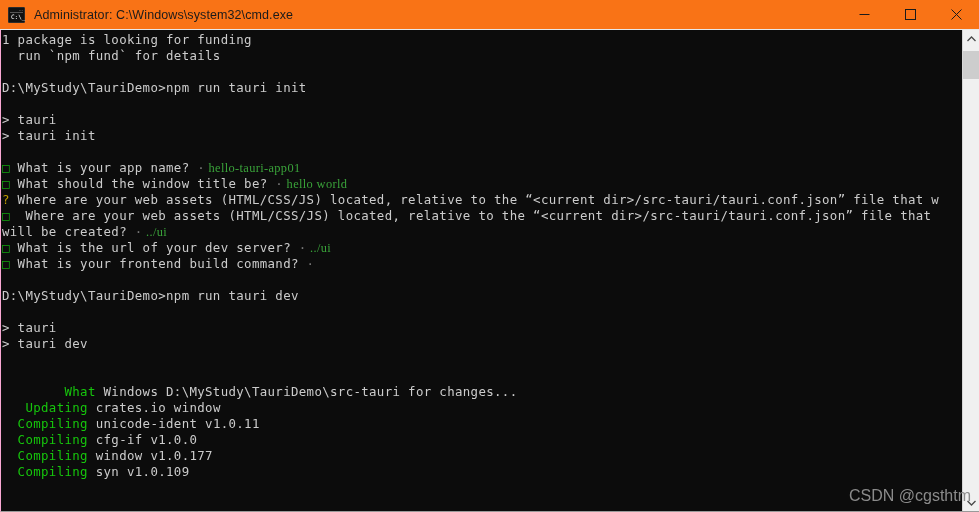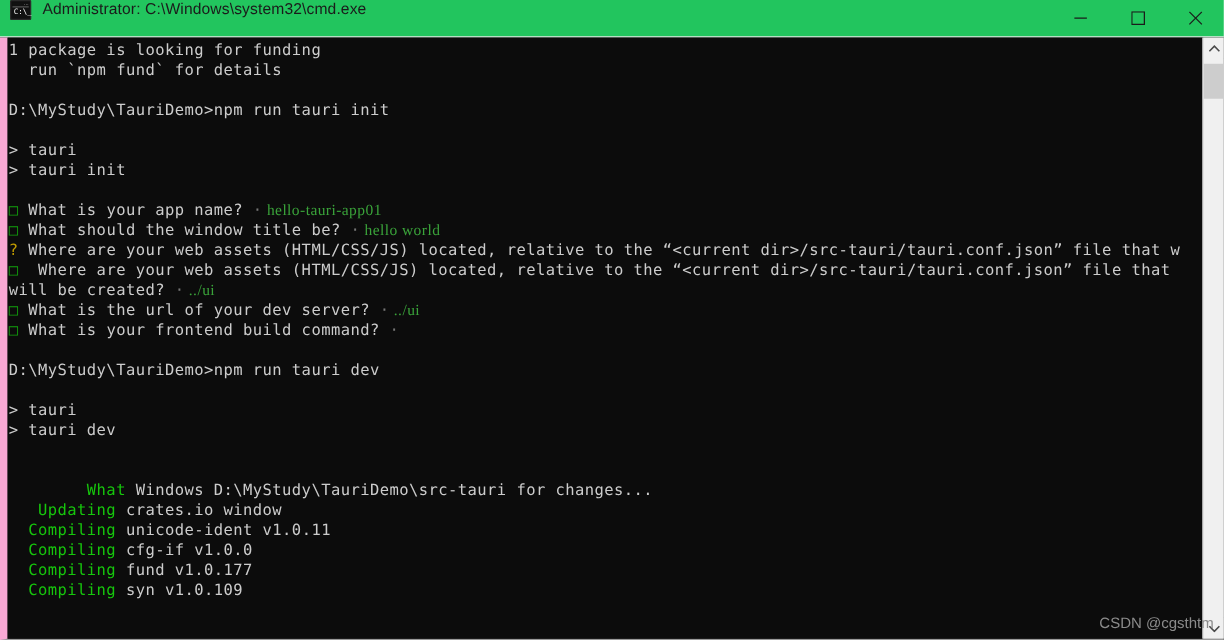--- a/index.html
+++ b/index.html
@@ -26,10 +26,10 @@
   .titlebar {
     height: 30px;
     min-height: 30px;
-    background: #22c55e;
+    background: #f97316;
     border-bottom: 1px solid #e8e8e8;
     display: flex;
-    align-items: flex-start;
+    align-items: center;
     position: relative;
     box-sizing: border-box;
   }

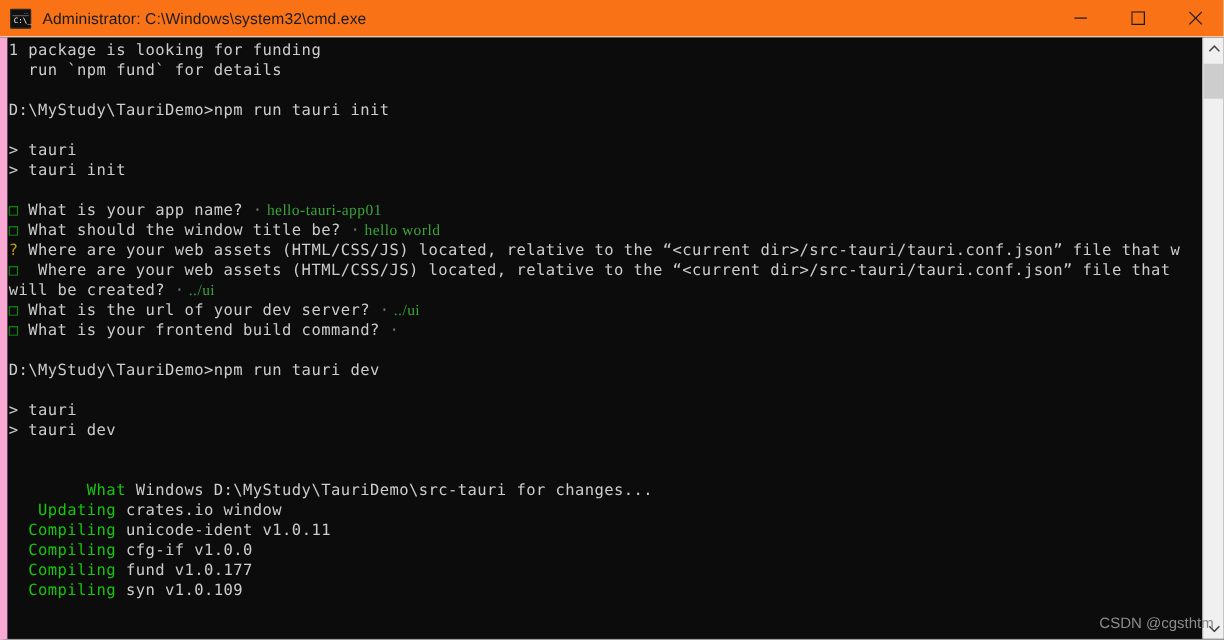--- a/index.html
+++ b/index.html
@@ -99,7 +99,7 @@
     display: flex;
     position: relative;
     background: #0c0c0c;
-    border-left: 6px solid #f9a8d4;
+    border-left: 1px solid #f9a8d4;
     border-bottom: 1px solid #9a9a9a;
     box-sizing: border-box;
     overflow: hidden;

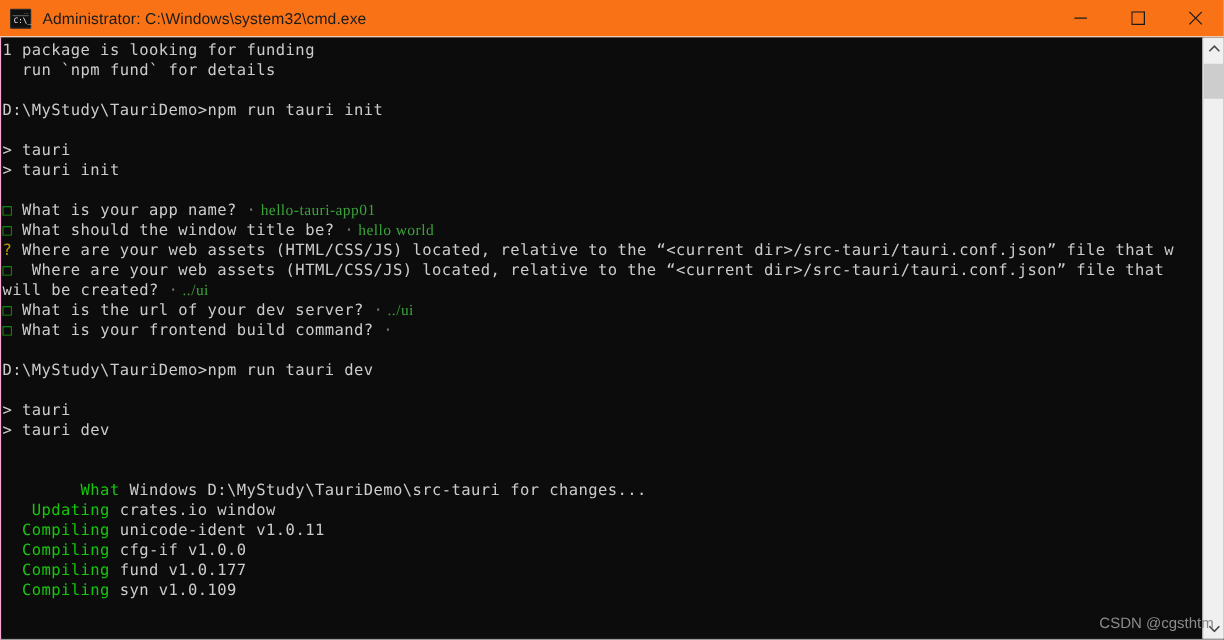--- a/index.html
+++ b/index.html
@@ -234,7 +234,7 @@
         <div class="line"><span class="g">   Updating</span><span class="w"> crates.io window</span></div>
         <div class="line"><span class="g">  Compiling</span><span class="w"> unicode-ident v1.0.11</span></div>
         <div class="line"><span class="g">  Compiling</span><span class="w"> cfg-if v1.0.0</span></div>
-        <div class="line"><span class="g">  Compiling</span><span class="w"> fund v1.0.177</span></div>
+        <div class="line"><span class="g">  Compiling</span><span class="w"> window v1.0.177</span></div>
         <div class="line"><span class="g">  Compiling</span><span class="w"> syn v1.0.109</span></div>
       </div>
 

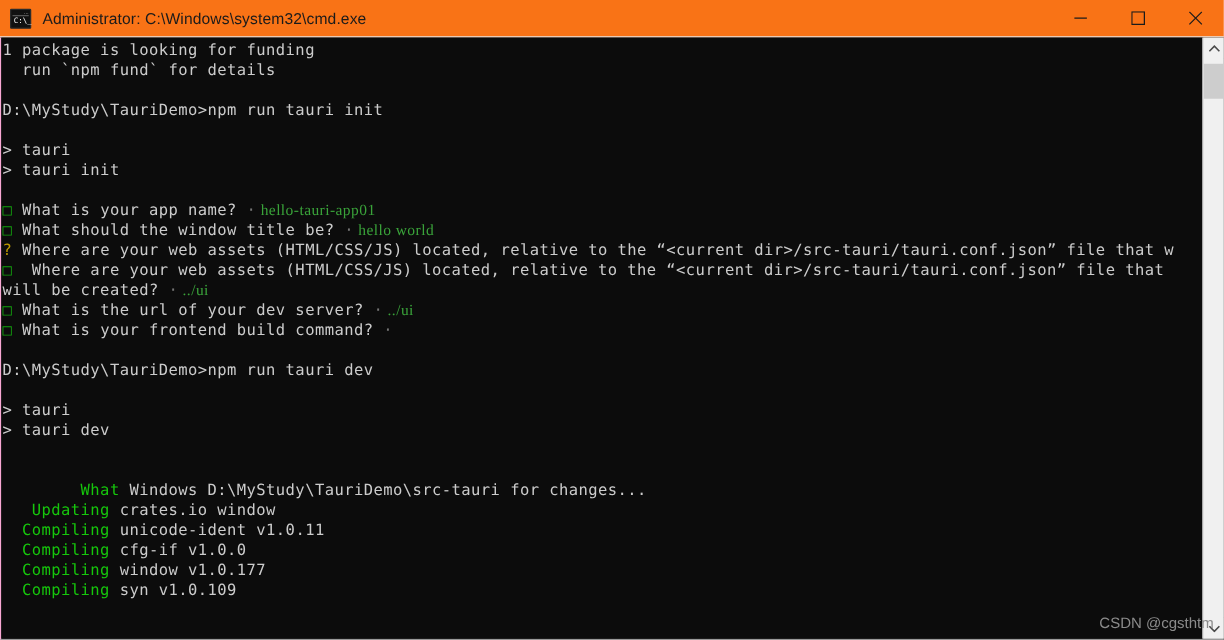--- a/index.html
+++ b/index.html
@@ -135,7 +135,7 @@
     right: 8px;
     bottom: 6px;
     font-family: "Liberation Sans", sans-serif;
-    font-size: 12px;
+    font-size: 16px;
     color: #8b8b8b;
     white-space: nowrap;
     pointer-events: none;

